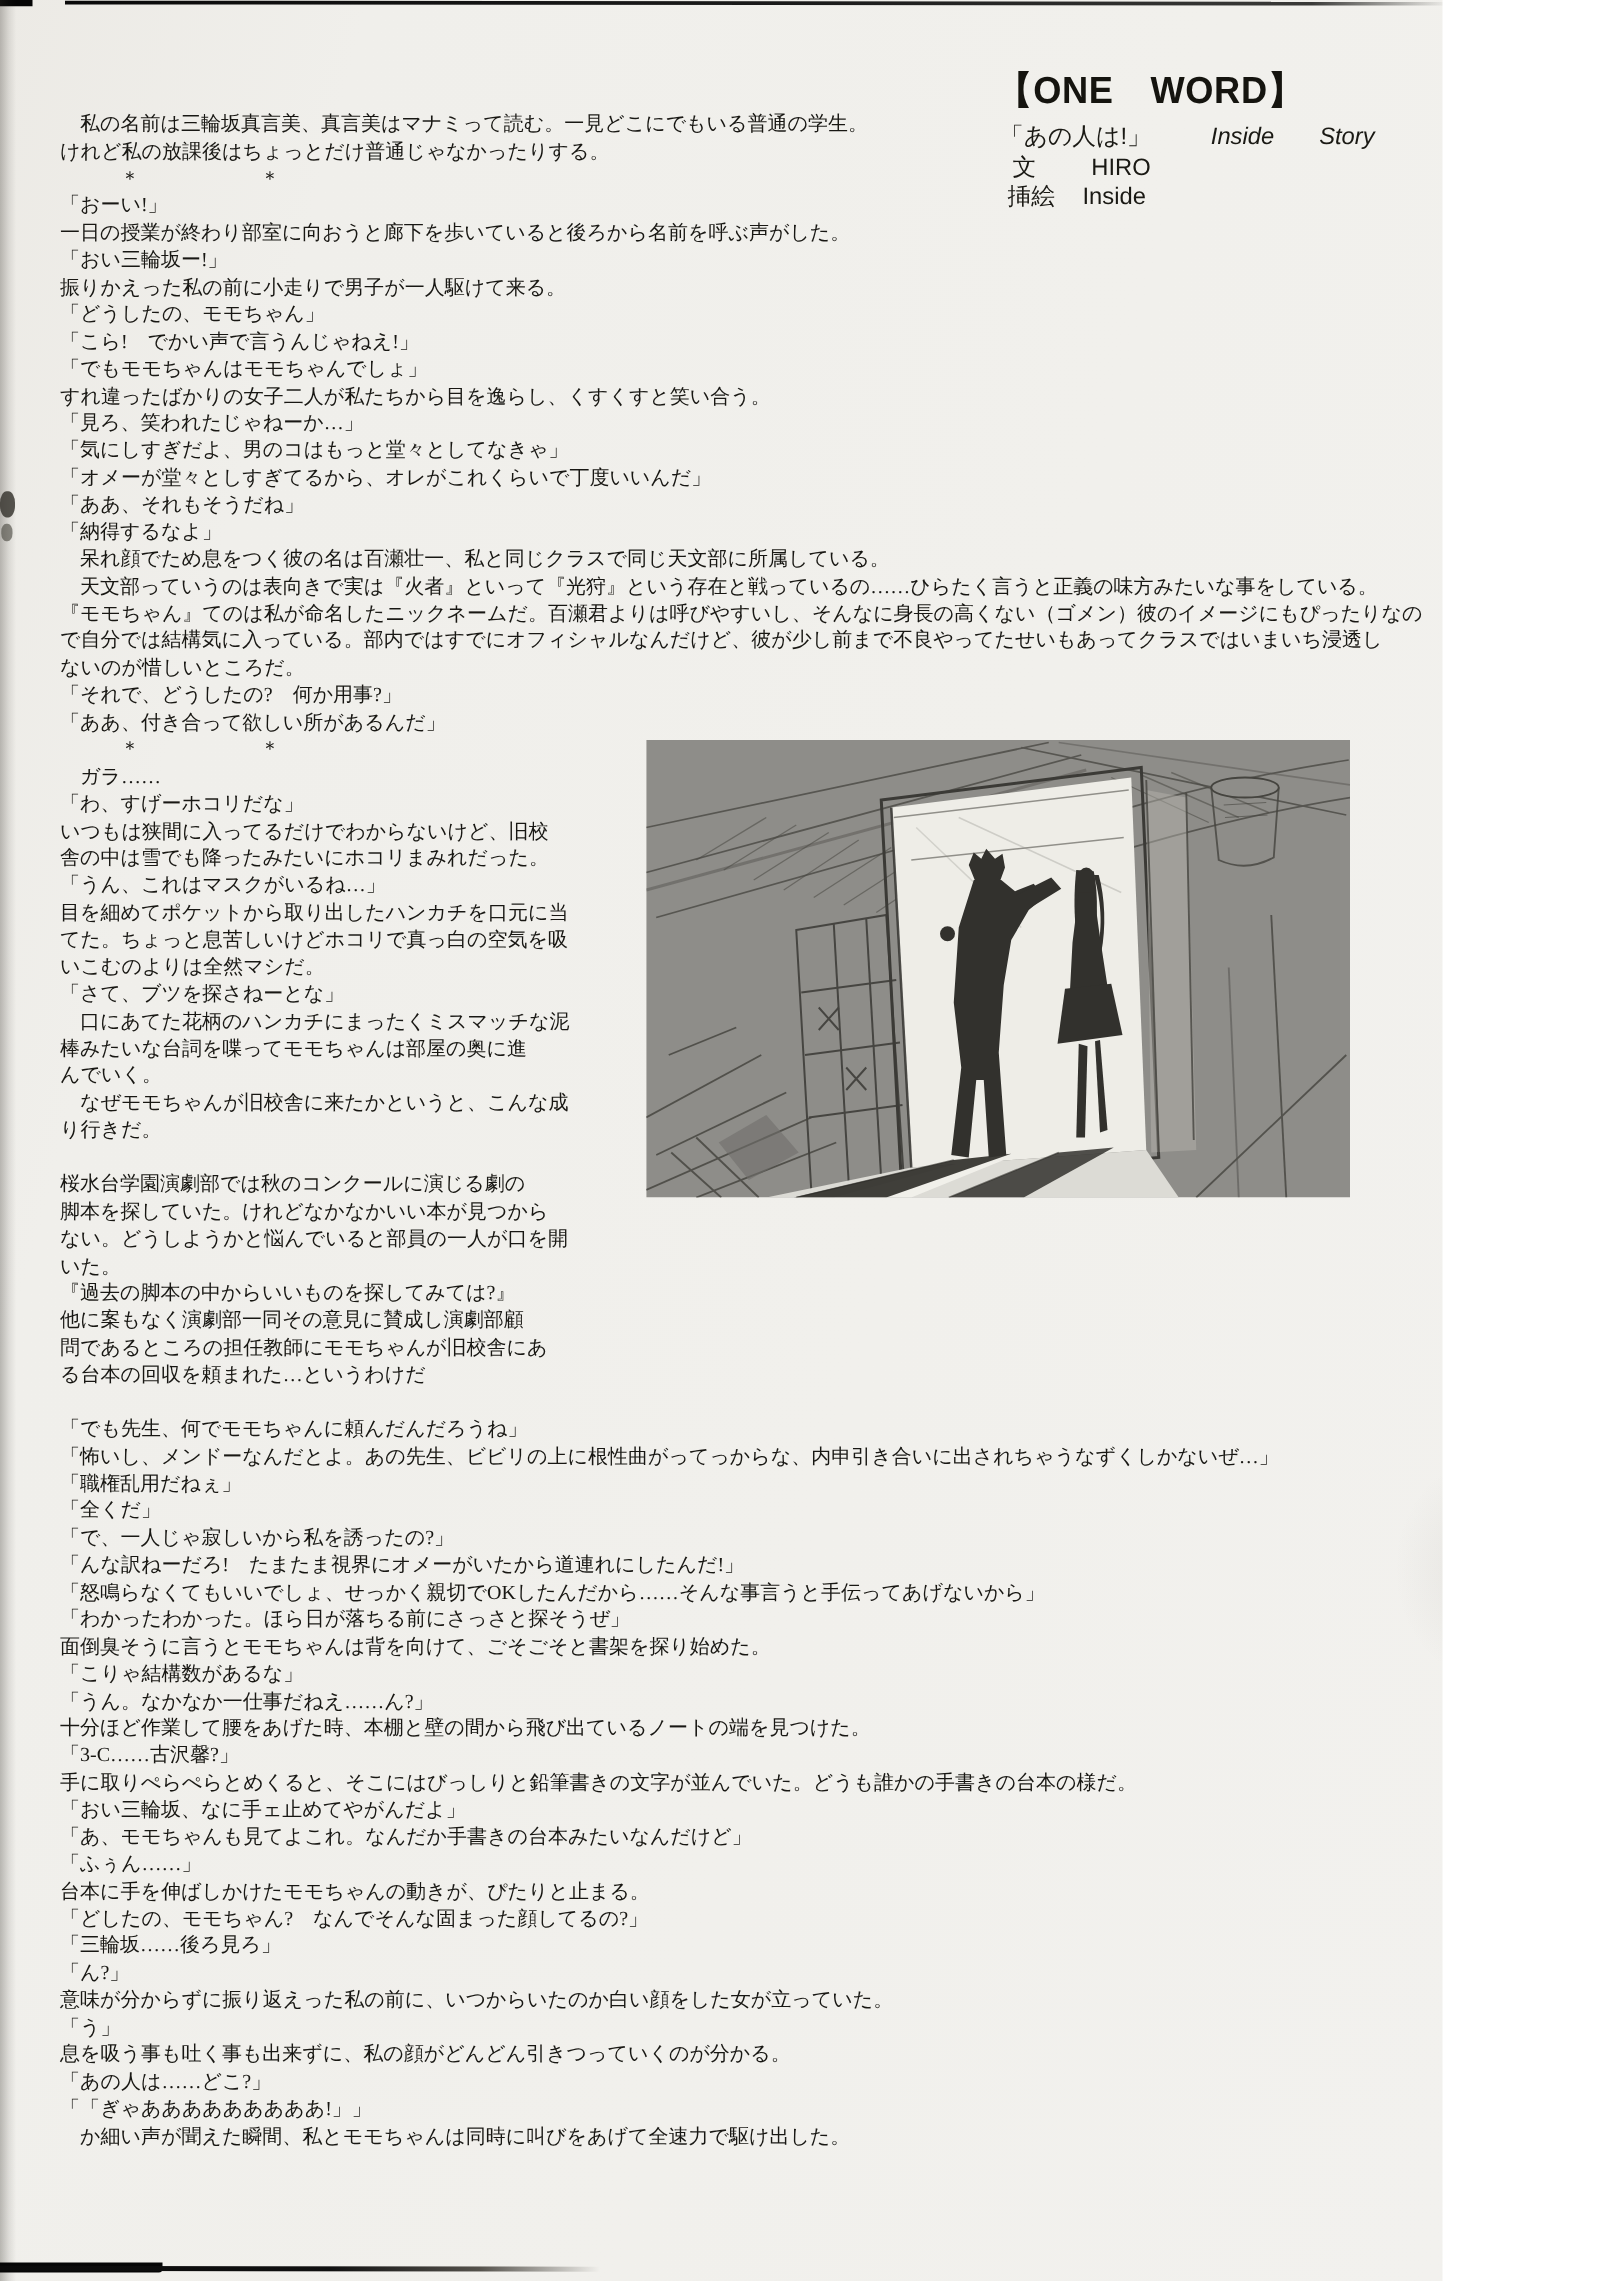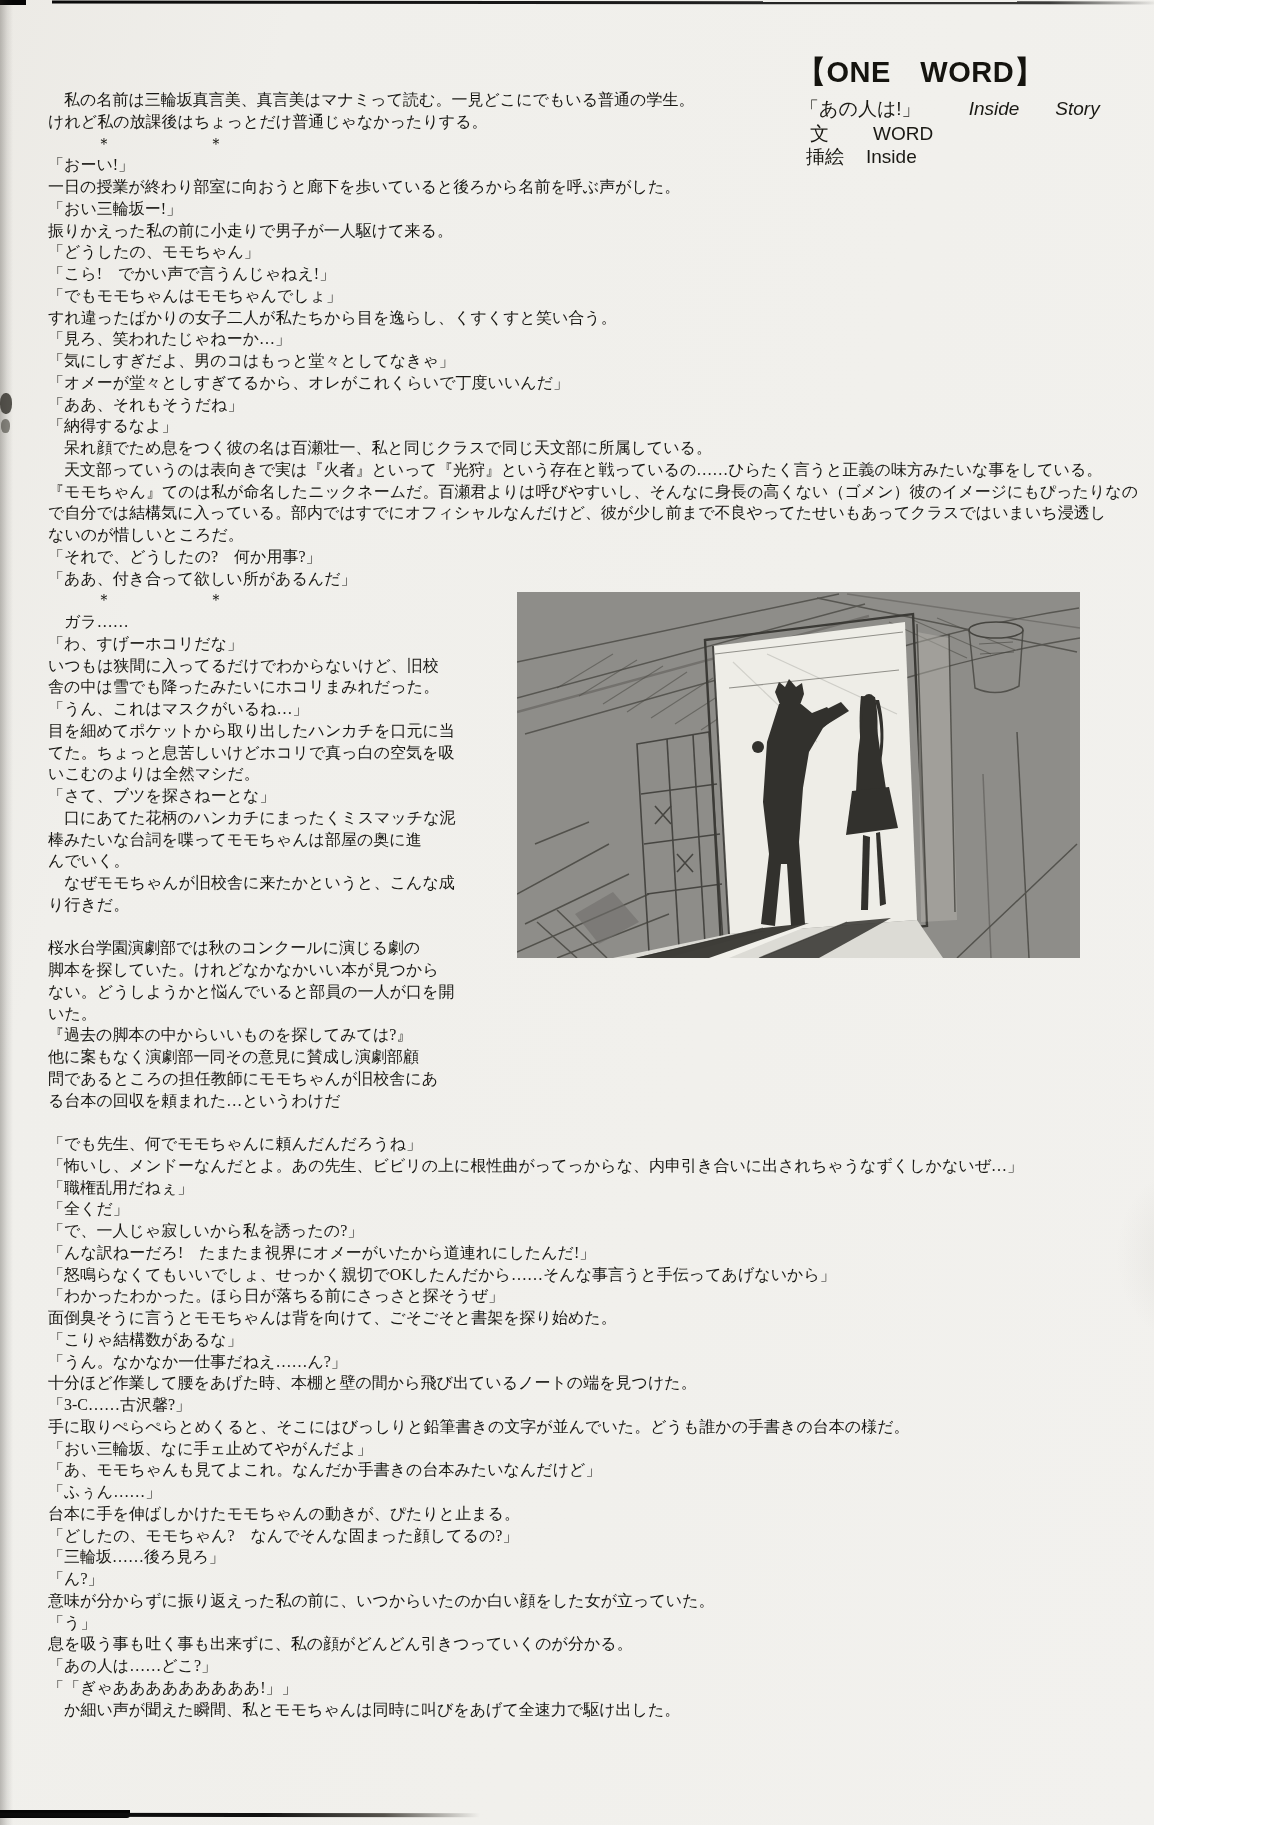--- a/index.html
+++ b/index.html
@@ -65,7 +65,7 @@
   <div class="hdr">
     <div class="h-title">【ONE　WORD】</div>
     <div class="h-row h-row1"><span>「あの人は!」</span><span class="h-sub1">Inside</span><span class="h-sub2">Story</span></div>
-    <div class="h-row h-row2"><span>文</span><span class="h-name2">WORD</span></div>
+    <div class="h-row h-row2"><span>文</span><span class="h-name2">HIRO</span></div>
     <div class="h-row h-row3"><span>挿絵</span><span class="h-name3">Inside</span></div>
   </div>
 

